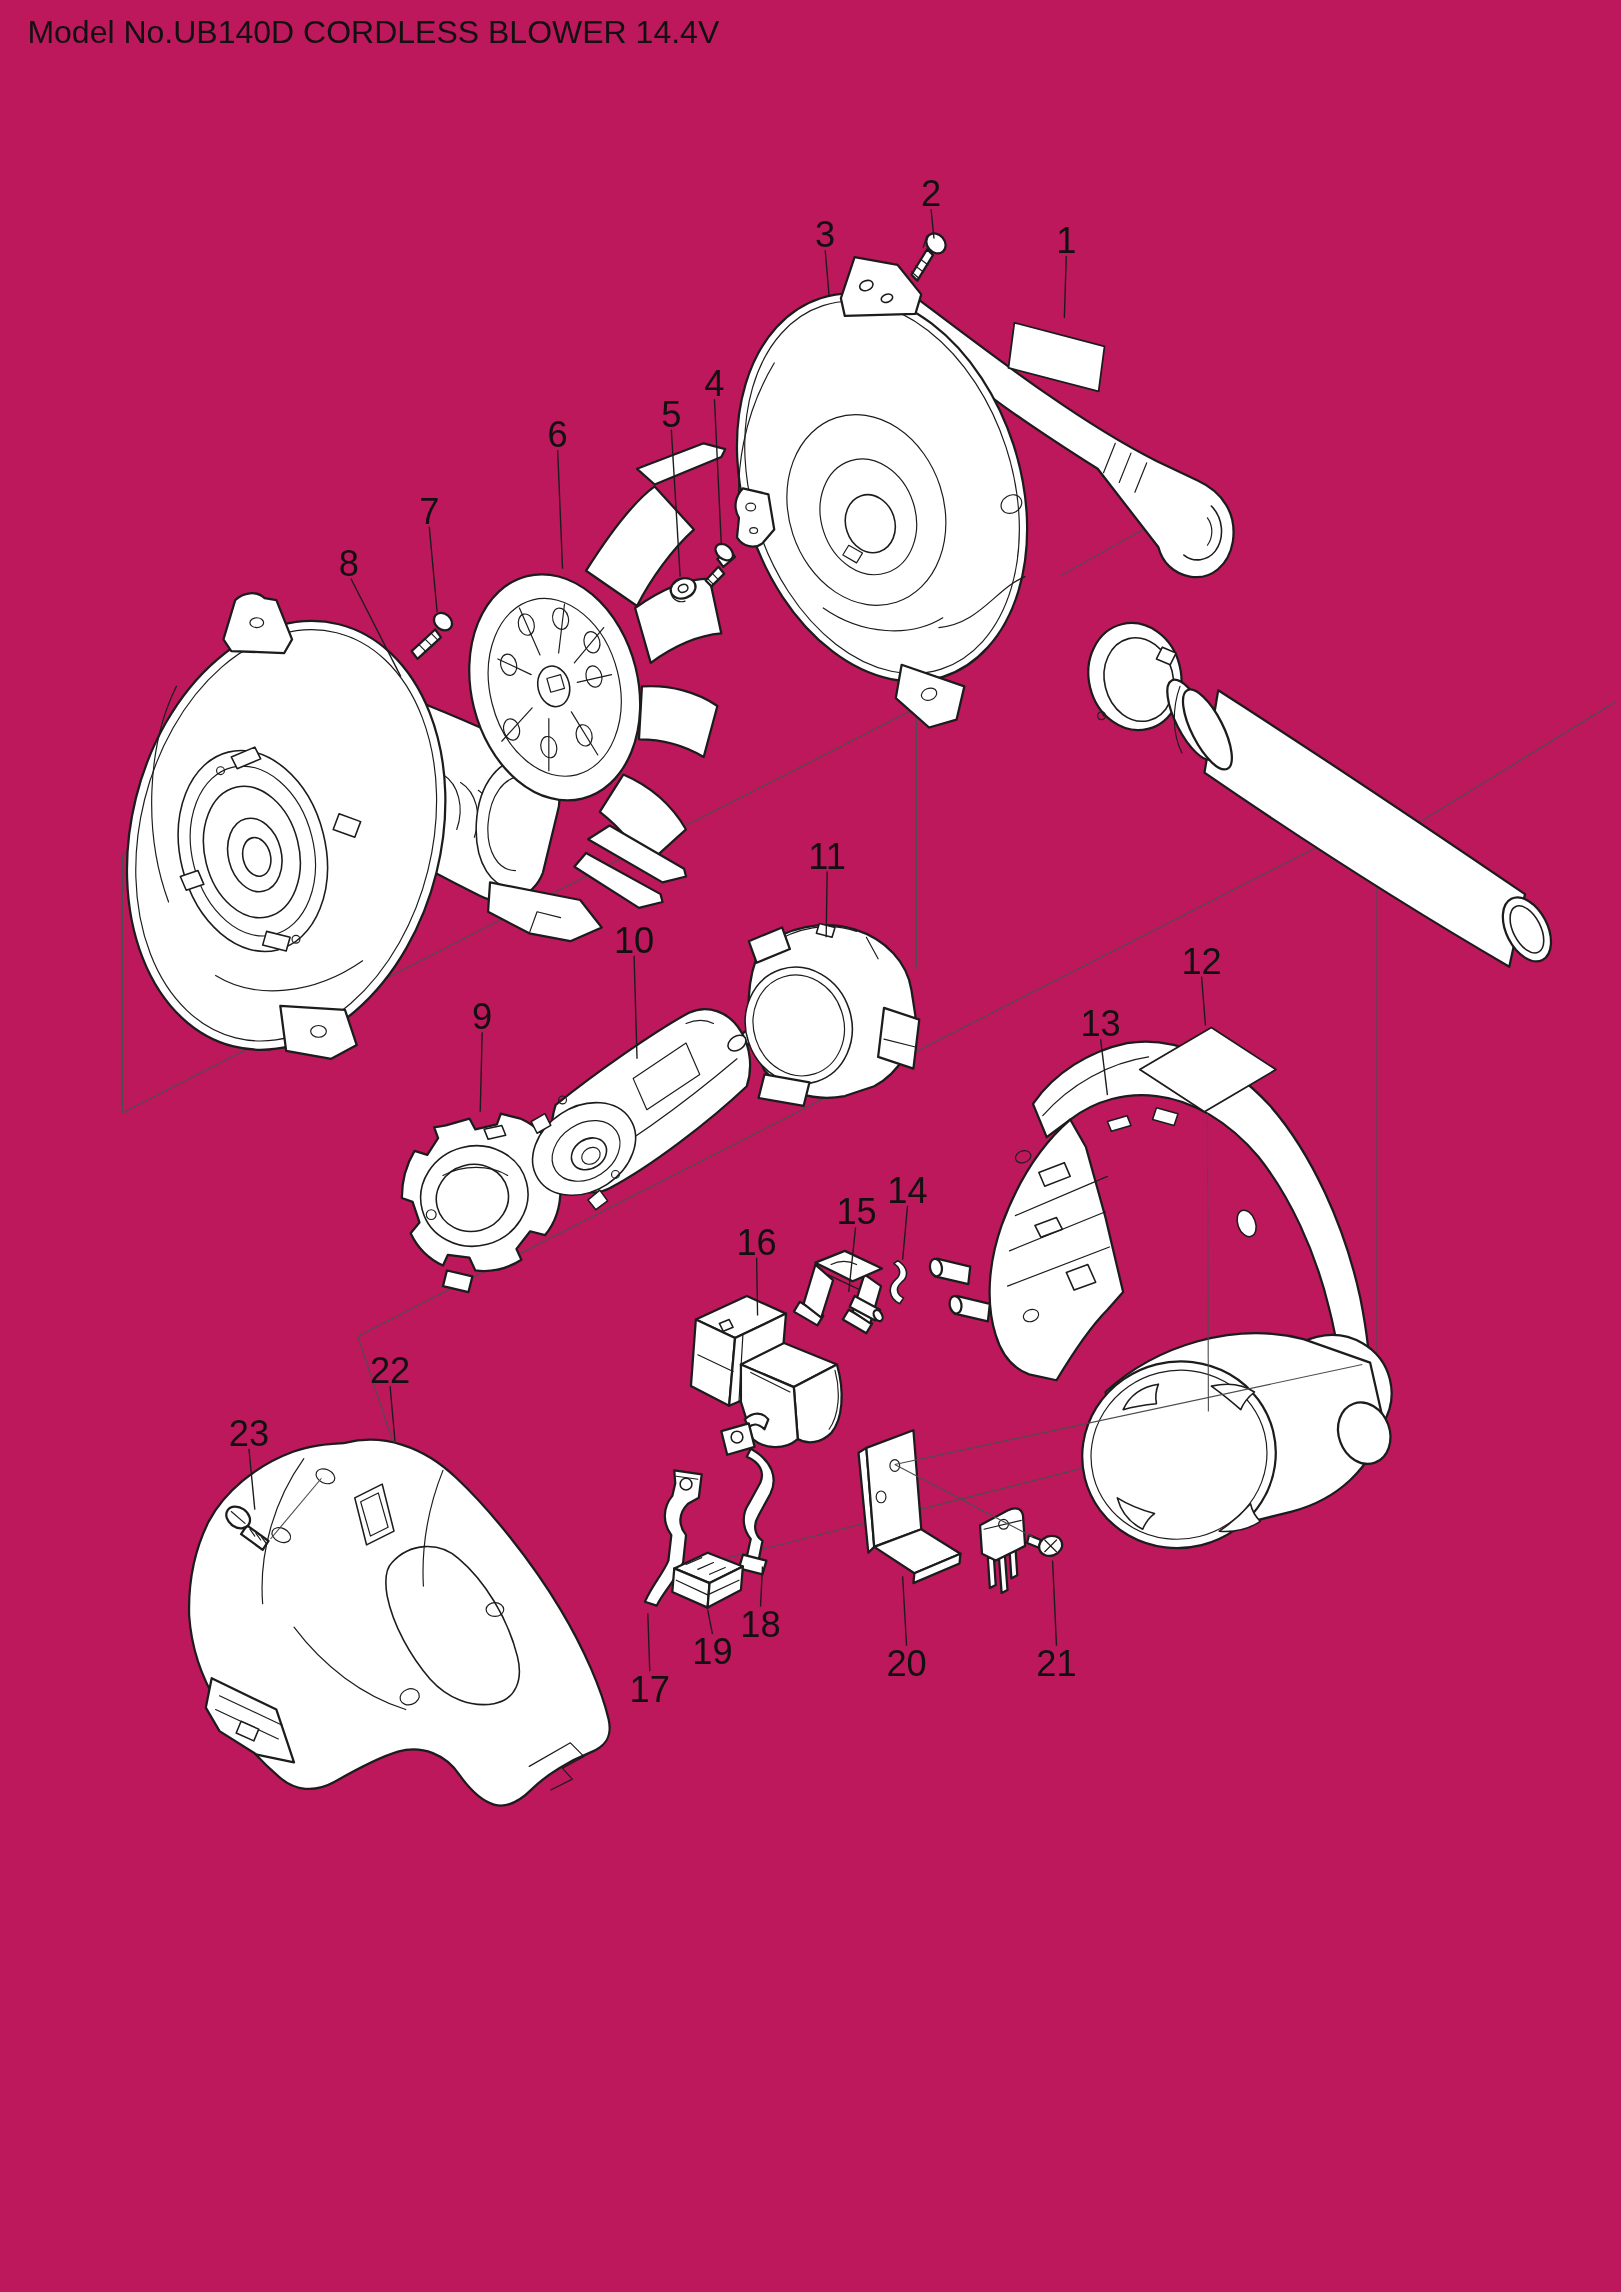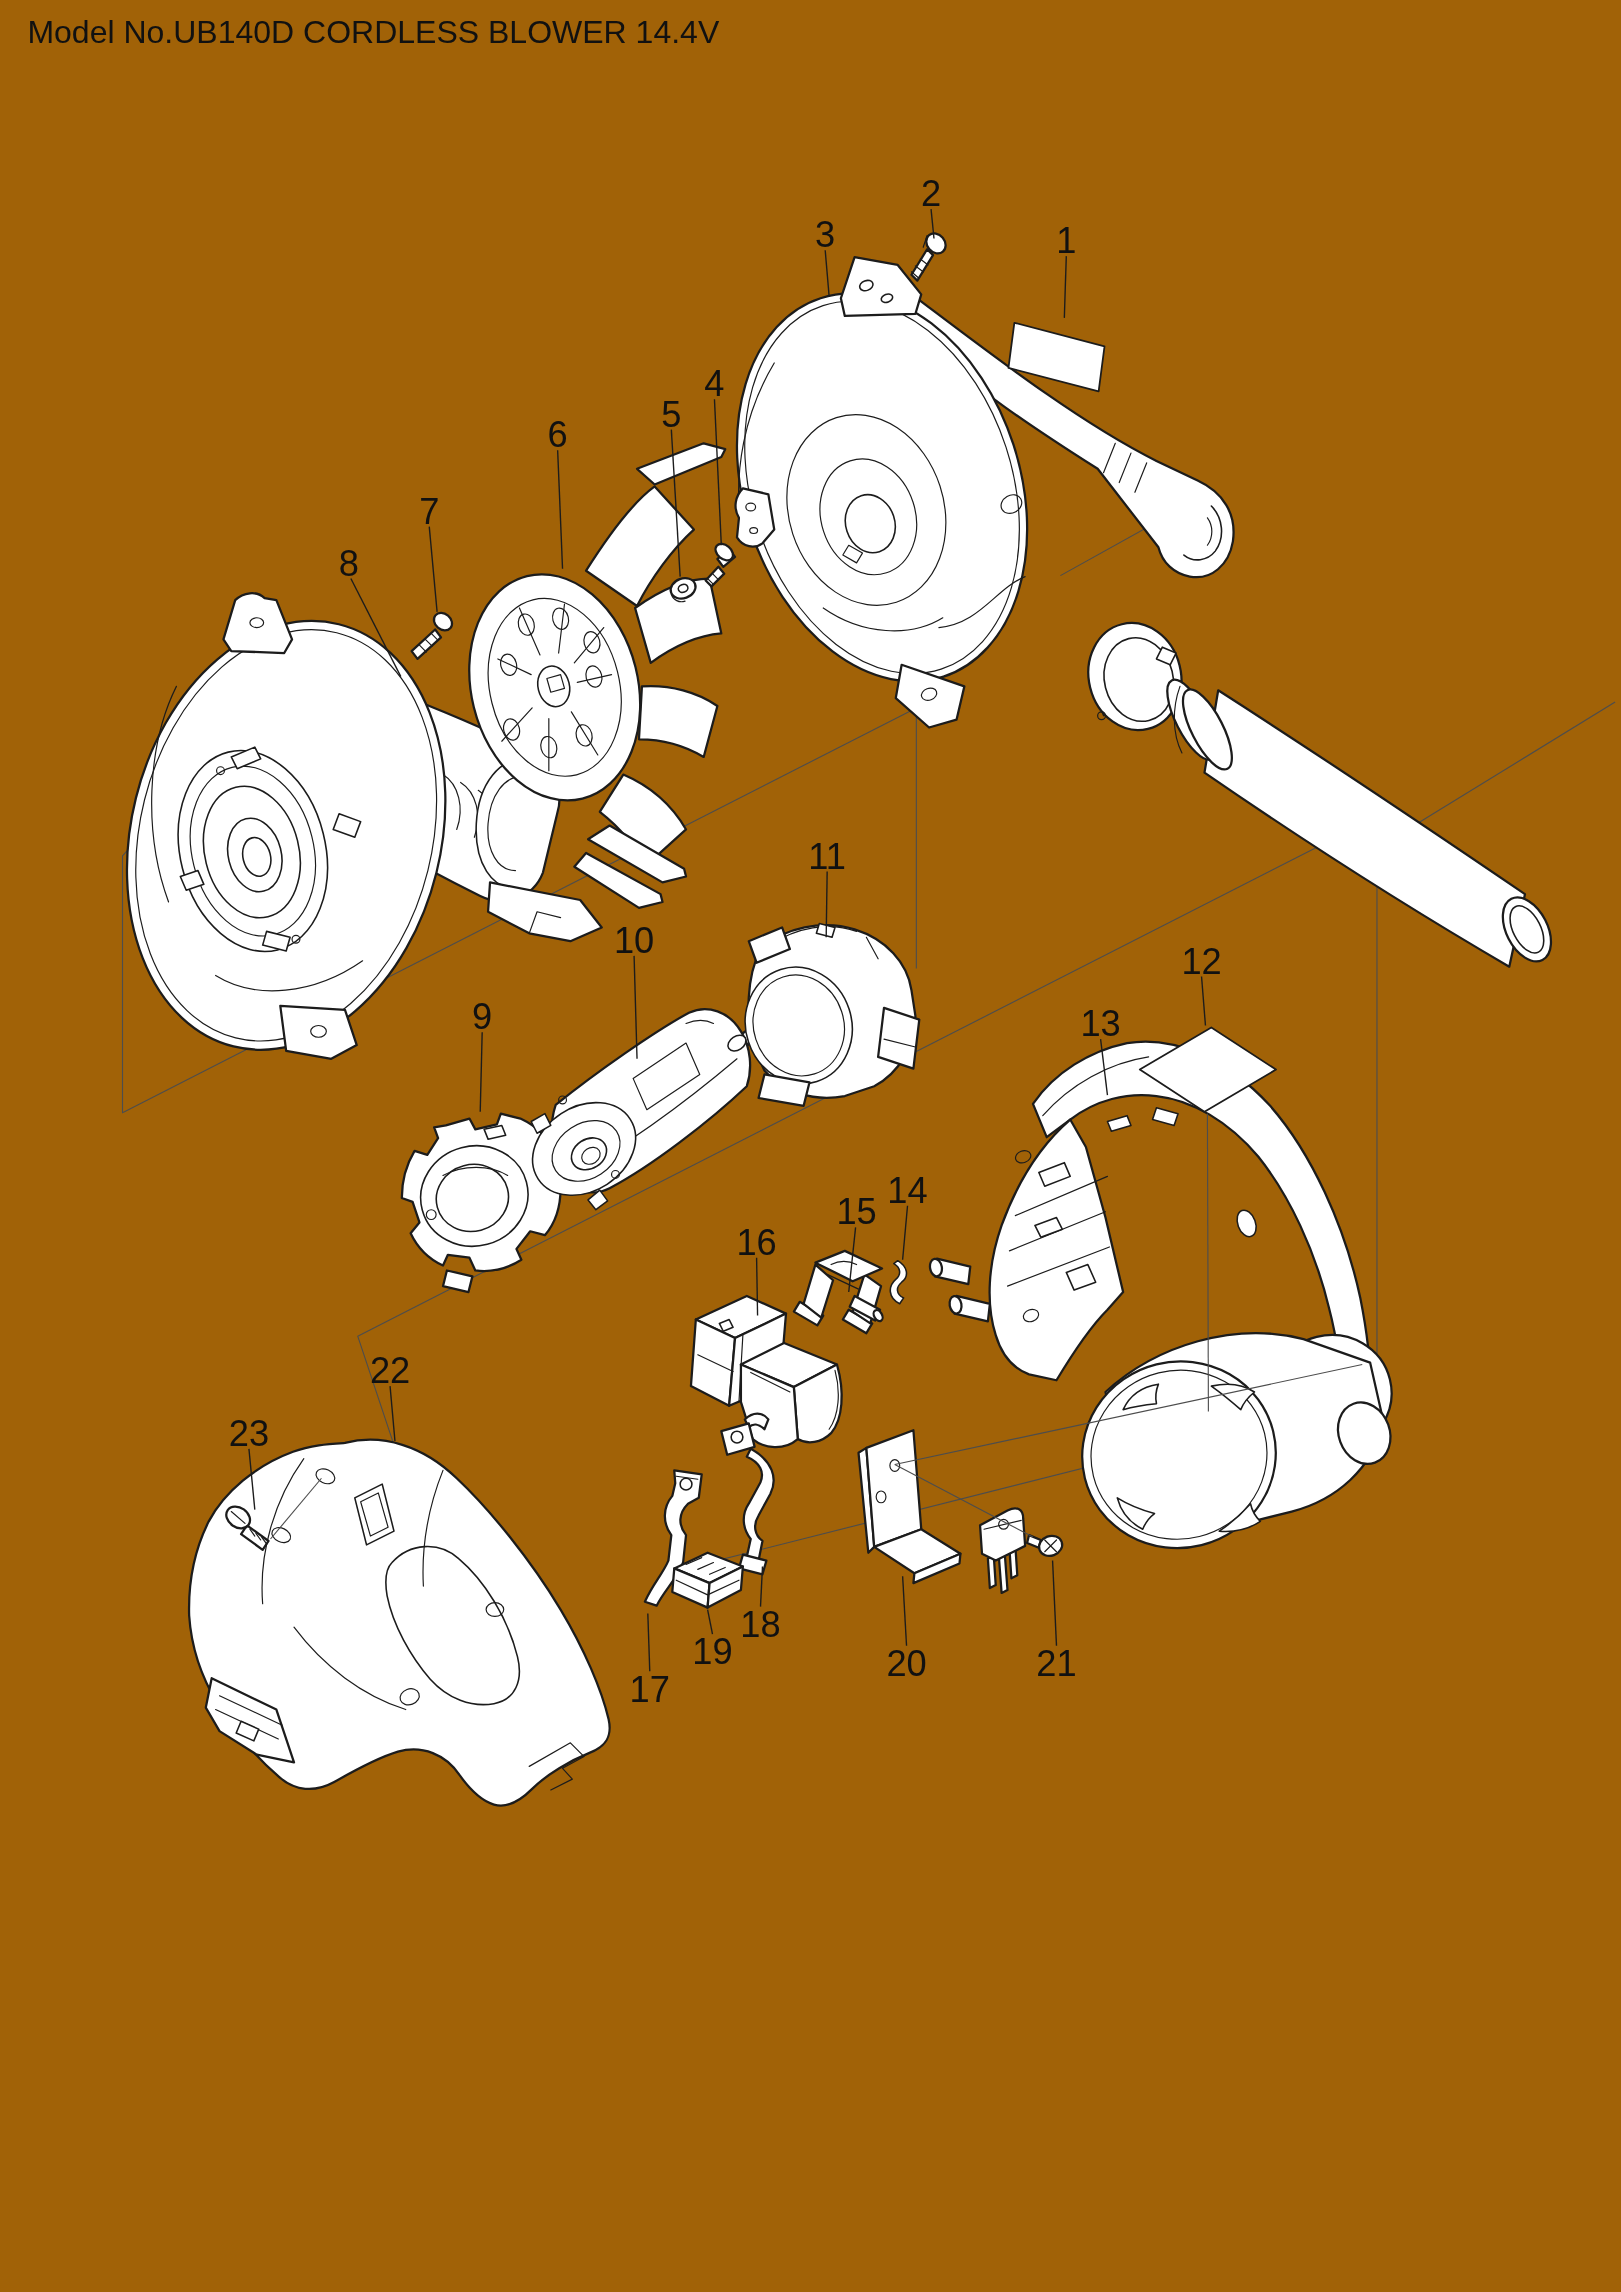--- a/index.html
+++ b/index.html
@@ -3,7 +3,7 @@
 <meta charset="utf-8">
 <style>
   html,body{margin:0;padding:0;background:#fff;}
-  .page{position:relative;width:1621px;height:2293px;background:#a16207;overflow:hidden;
+  .page{position:relative;width:1621px;height:2293px;background:#be185d;overflow:hidden;
         font-family:"Liberation Sans",sans-serif;}
   .title{position:absolute;left:27.4px;top:13.7px;font-size:32px;color:#111;white-space:pre;}
   svg{position:absolute;left:0;top:0;}

